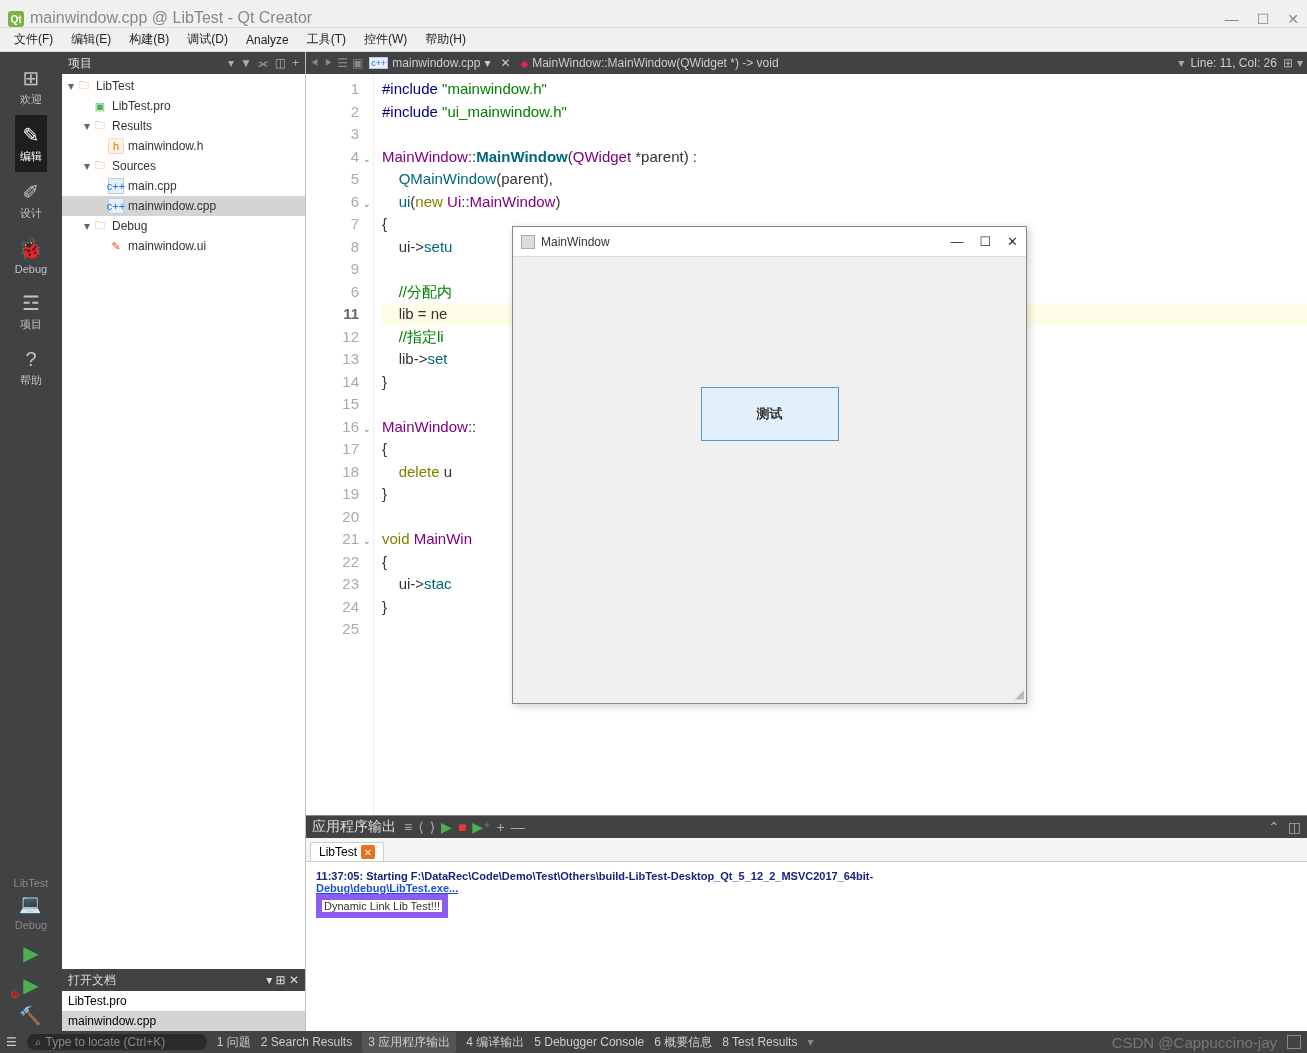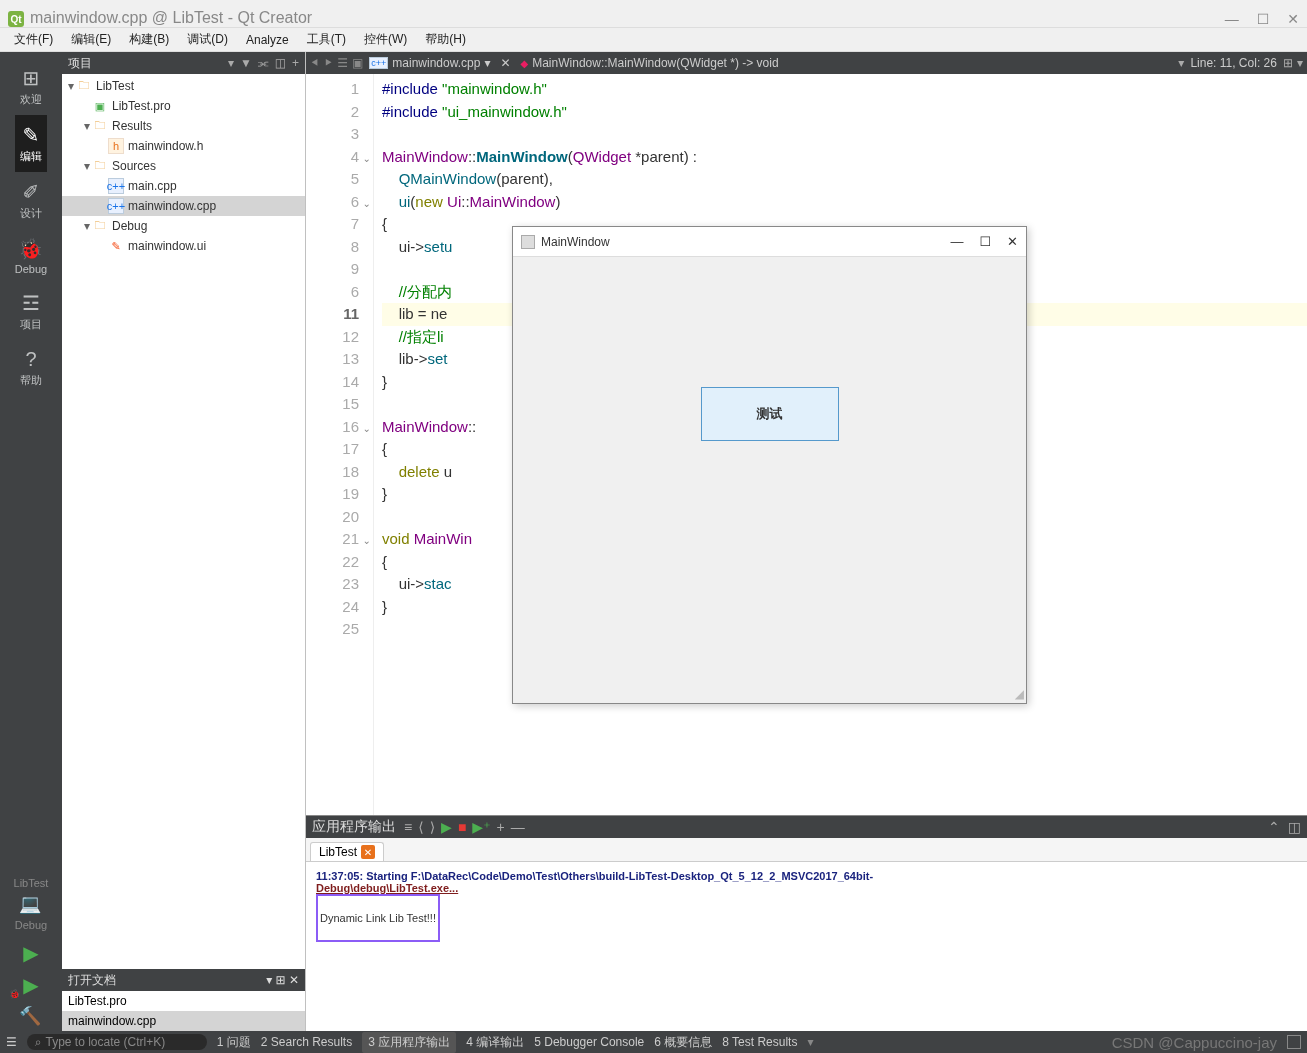--- a/index.html
+++ b/index.html
@@ -101,7 +101,7 @@
 .out-tab .tab-close { background: #e8711c; color: #fff; width: 14px; height: 14px; border-radius: 2px; font-size: 10px; display: flex; align-items: center; justify-content: center; cursor: pointer; }
 .out-body { flex: 1; padding: 8px 10px; font-family: "Courier New", monospace; font-size: 11px; color: #333; background: #fff; }
 .out-body .start-line { color: #1a237e; font-weight: bold; }
-.out-body .start-line a { color: #7f1d1d; text-decoration: underline; }
+.out-body .start-line a { color: #1d4ed8; text-decoration: underline; }
 .out-body .dyn-line { border: 2px solid #8b5cf6; padding: 16px 2px; display: inline-block; }
 
 

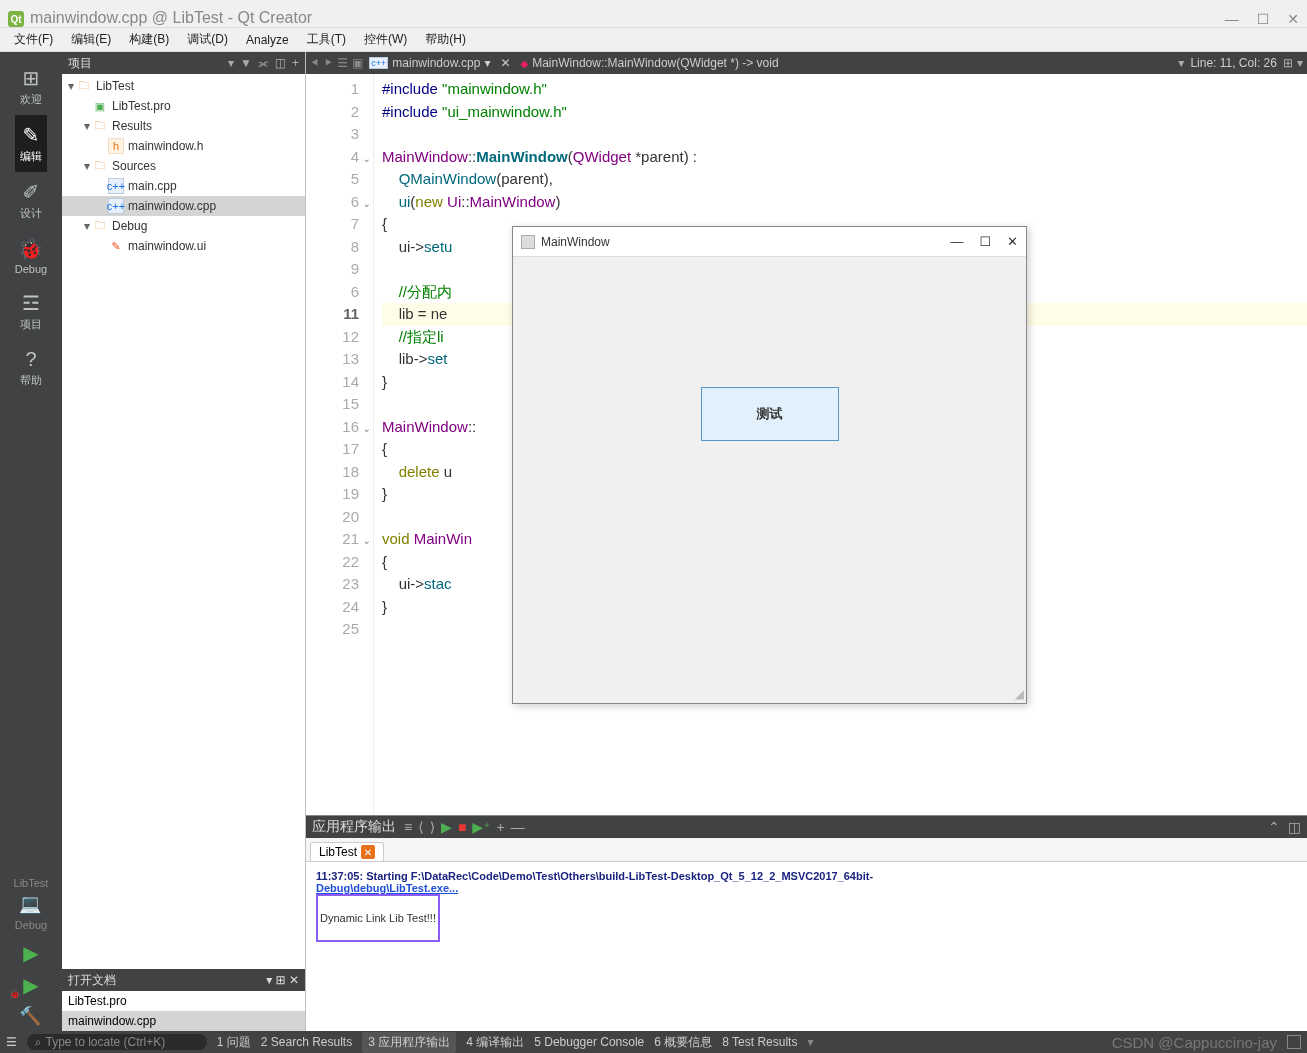--- a/index.html
+++ b/index.html
@@ -102,7 +102,7 @@
 .out-body { flex: 1; padding: 8px 10px; font-family: "Courier New", monospace; font-size: 11px; color: #333; background: #fff; }
 .out-body .start-line { color: #1a237e; font-weight: bold; }
 .out-body .start-line a { color: #1d4ed8; text-decoration: underline; }
-.out-body .dyn-line { border: 2px solid #8b5cf6; padding: 16px 2px; display: inline-block; }
+.out-body .dyn-line { border: 6px solid #8b5cf6; padding: 0 2px; display: inline-block; }
 
 
 .statusbar { height: 22px; background: #404244; color: #ccc; display: flex; align-items: center; font-size: 12px; padding: 0 6px; gap: 10px; position: absolute; bottom: 0; left: 0; right: 0; }

